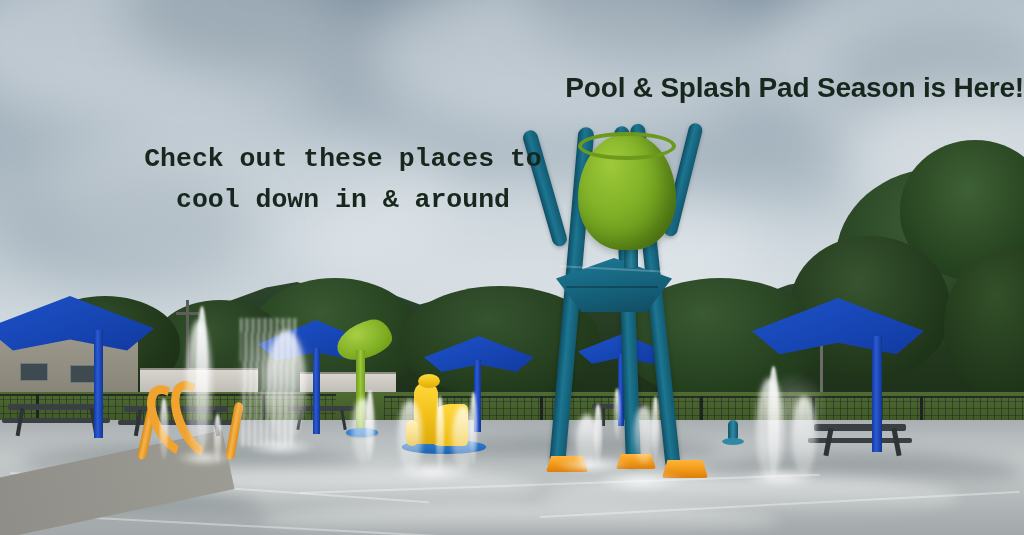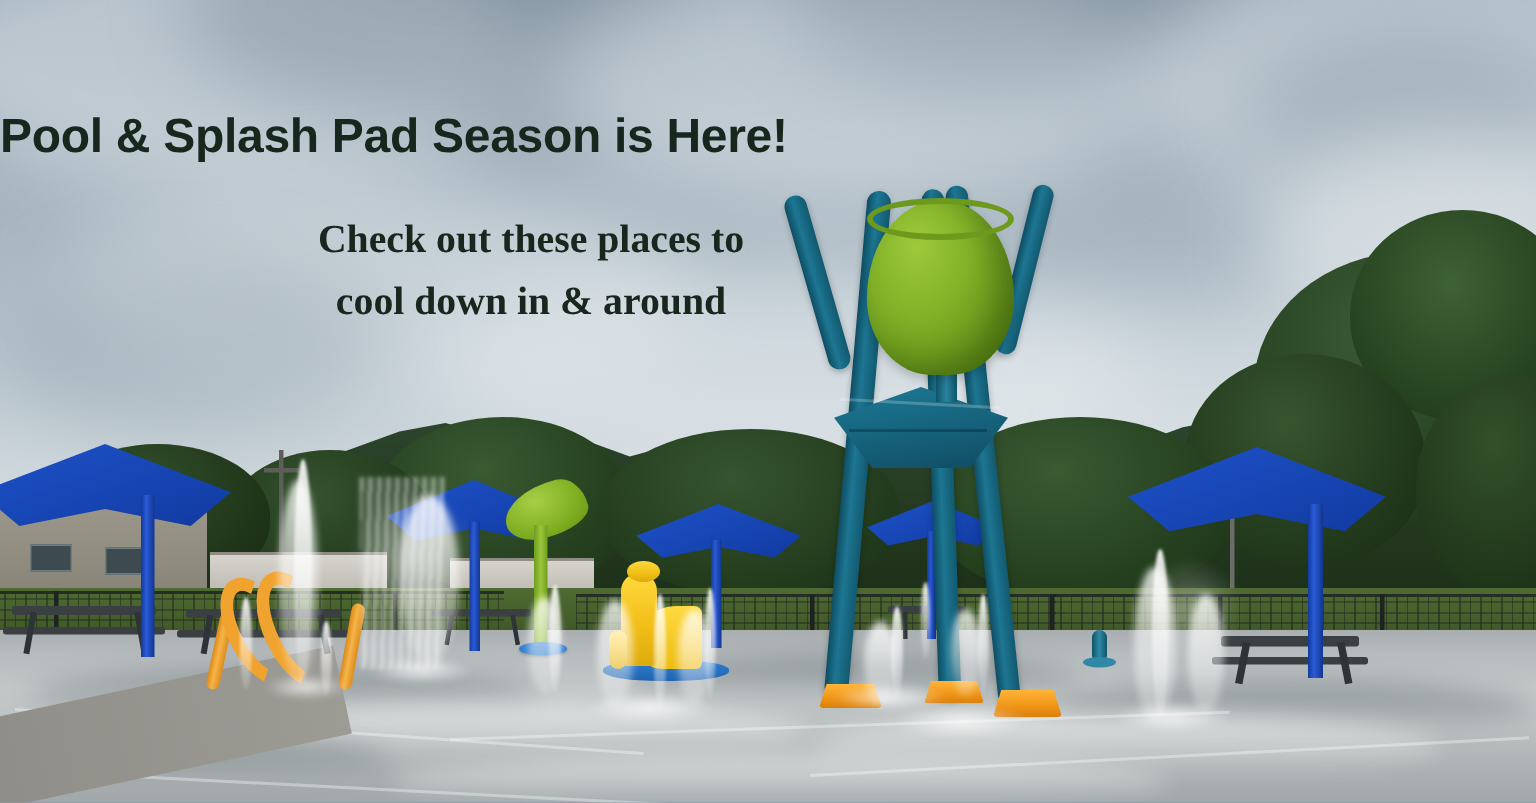--- a/index.html
+++ b/index.html
@@ -209,8 +209,8 @@
   }
   .headline {
     position:absolute; left:0; top:72px; width:1024px;
-    text-align:left;
-    font-size:32px; font-weight:700; letter-spacing:-0.2px;
+    text-align:right;
+    font-size:28px; font-weight:700; letter-spacing:-0.2px;
     color:#18271d;
     font-family:"Liberation Sans", sans-serif;
   }

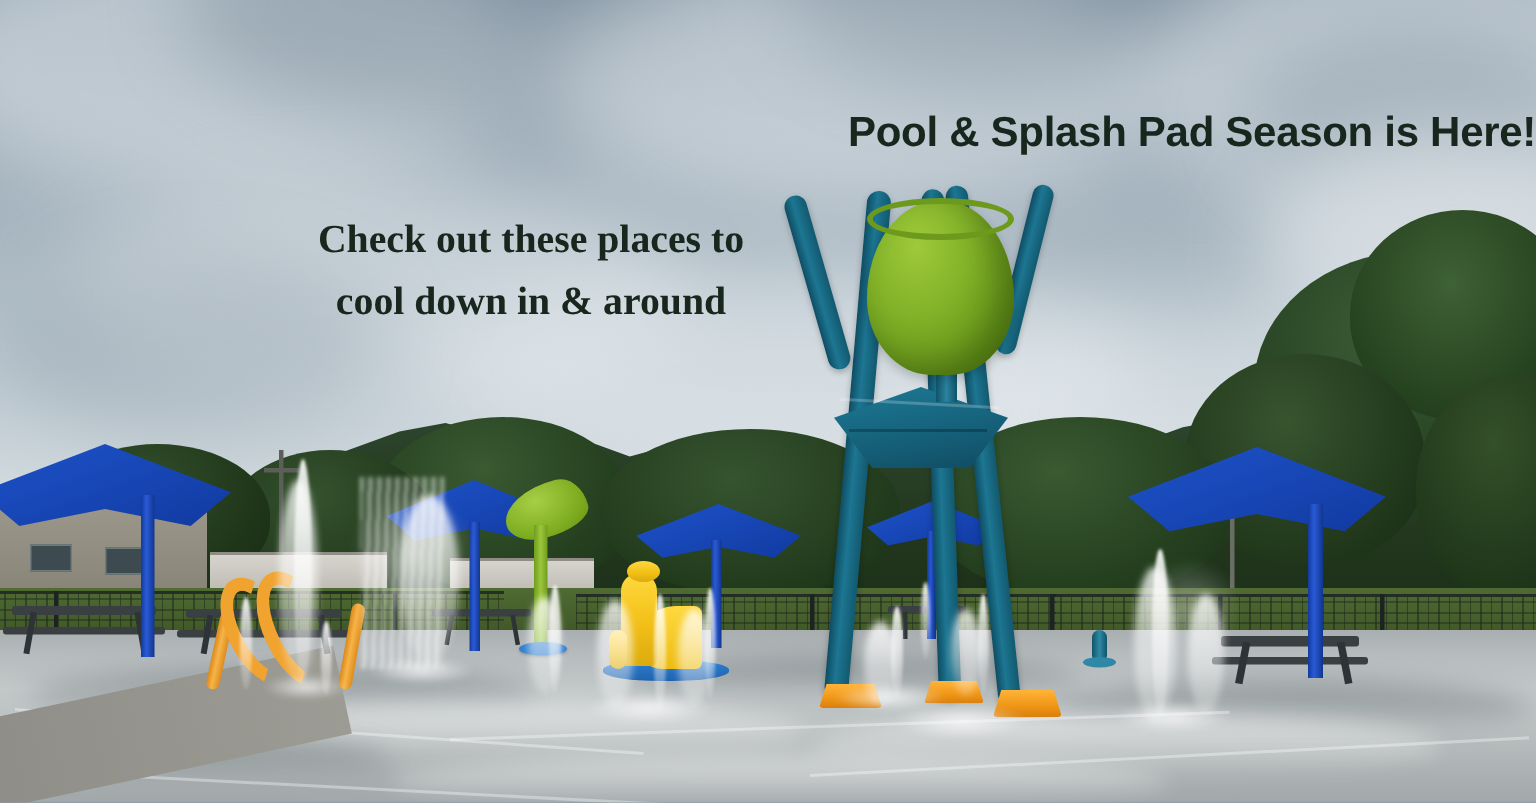--- a/index.html
+++ b/index.html
@@ -215,11 +215,11 @@
     font-family:"Liberation Sans", sans-serif;
   }
   .sub {
-    position:absolute; left:111px; top:139px; width:486px;
+    position:absolute; left:100px; top:139px; width:486px;
     text-align:center;
     font-size:26.5px; font-weight:700; line-height:41px;
     color:#18271d;
-    font-family:Liberation Serif, serif;
+    font-family:Liberation Mono, monospace;
   }
 </style>
 </head>

